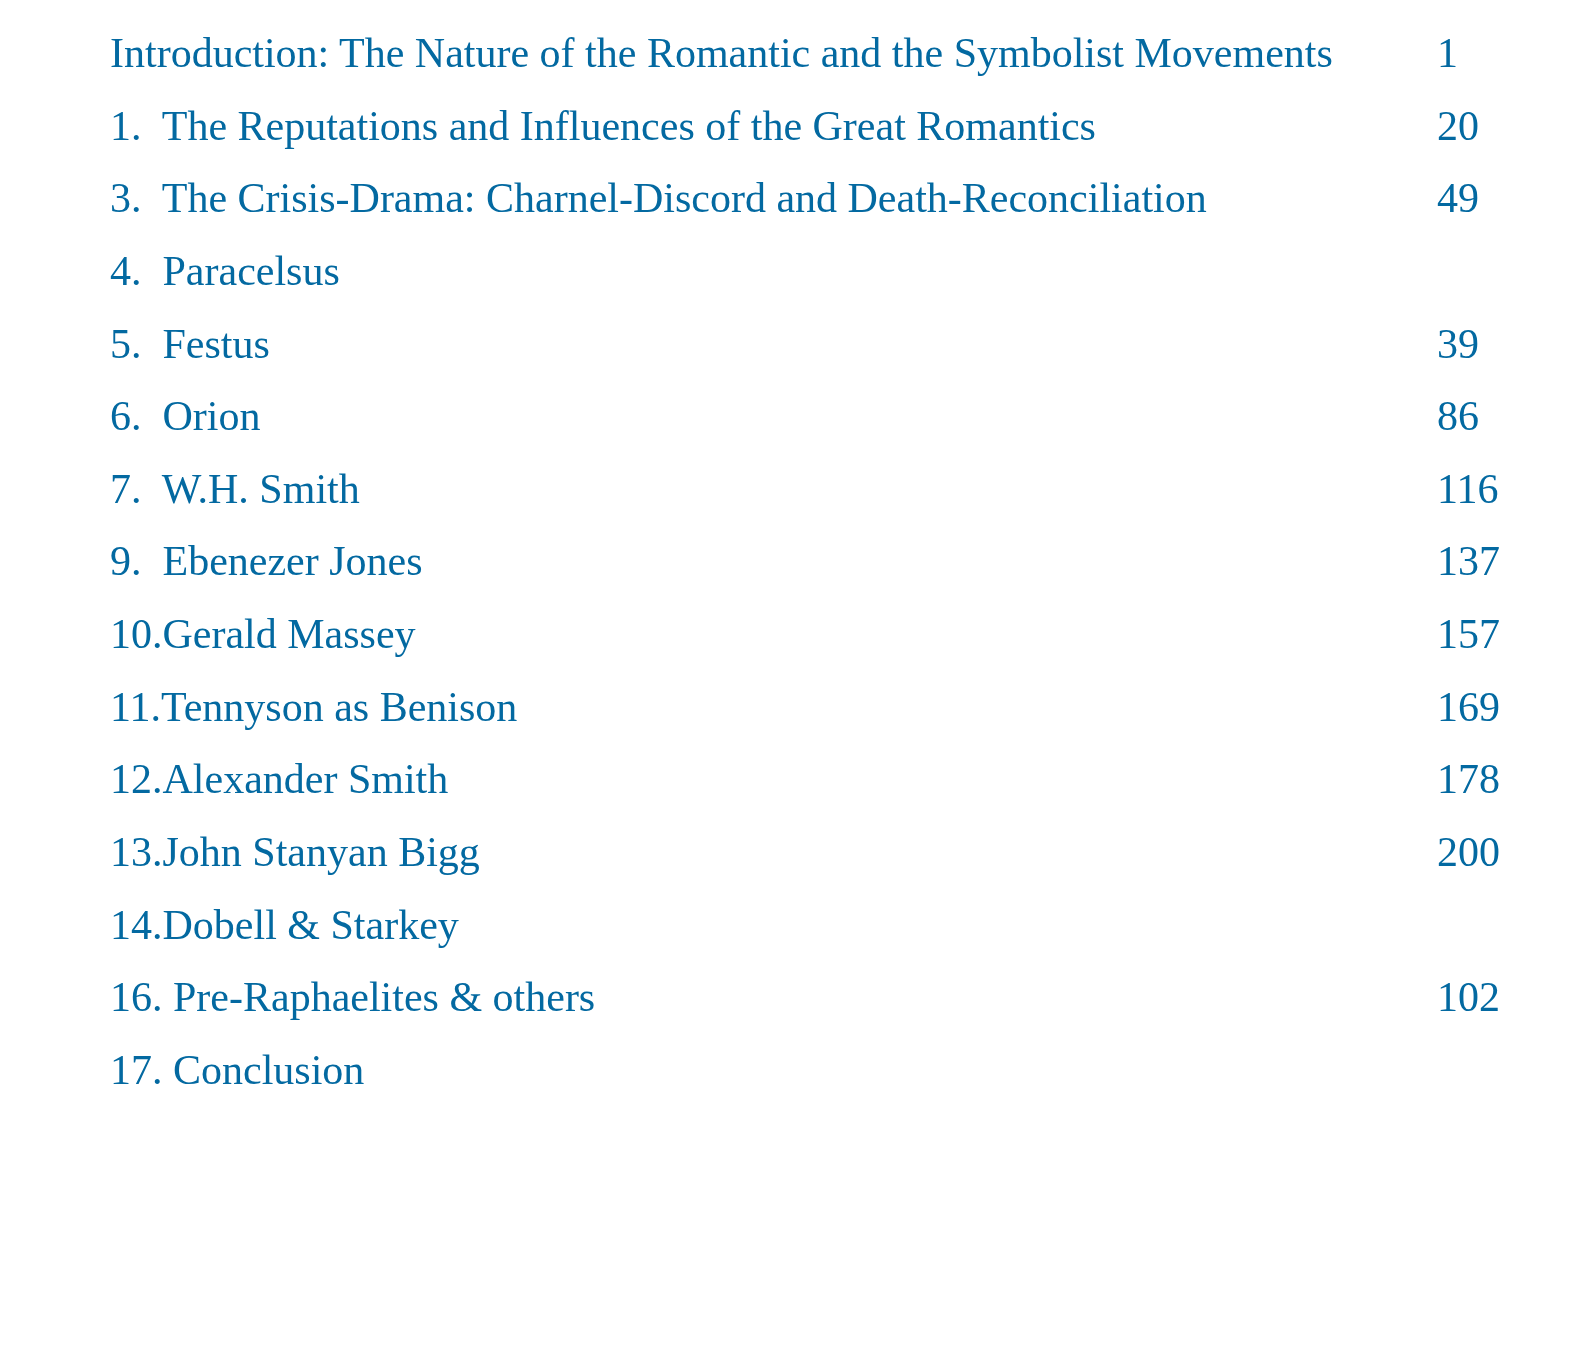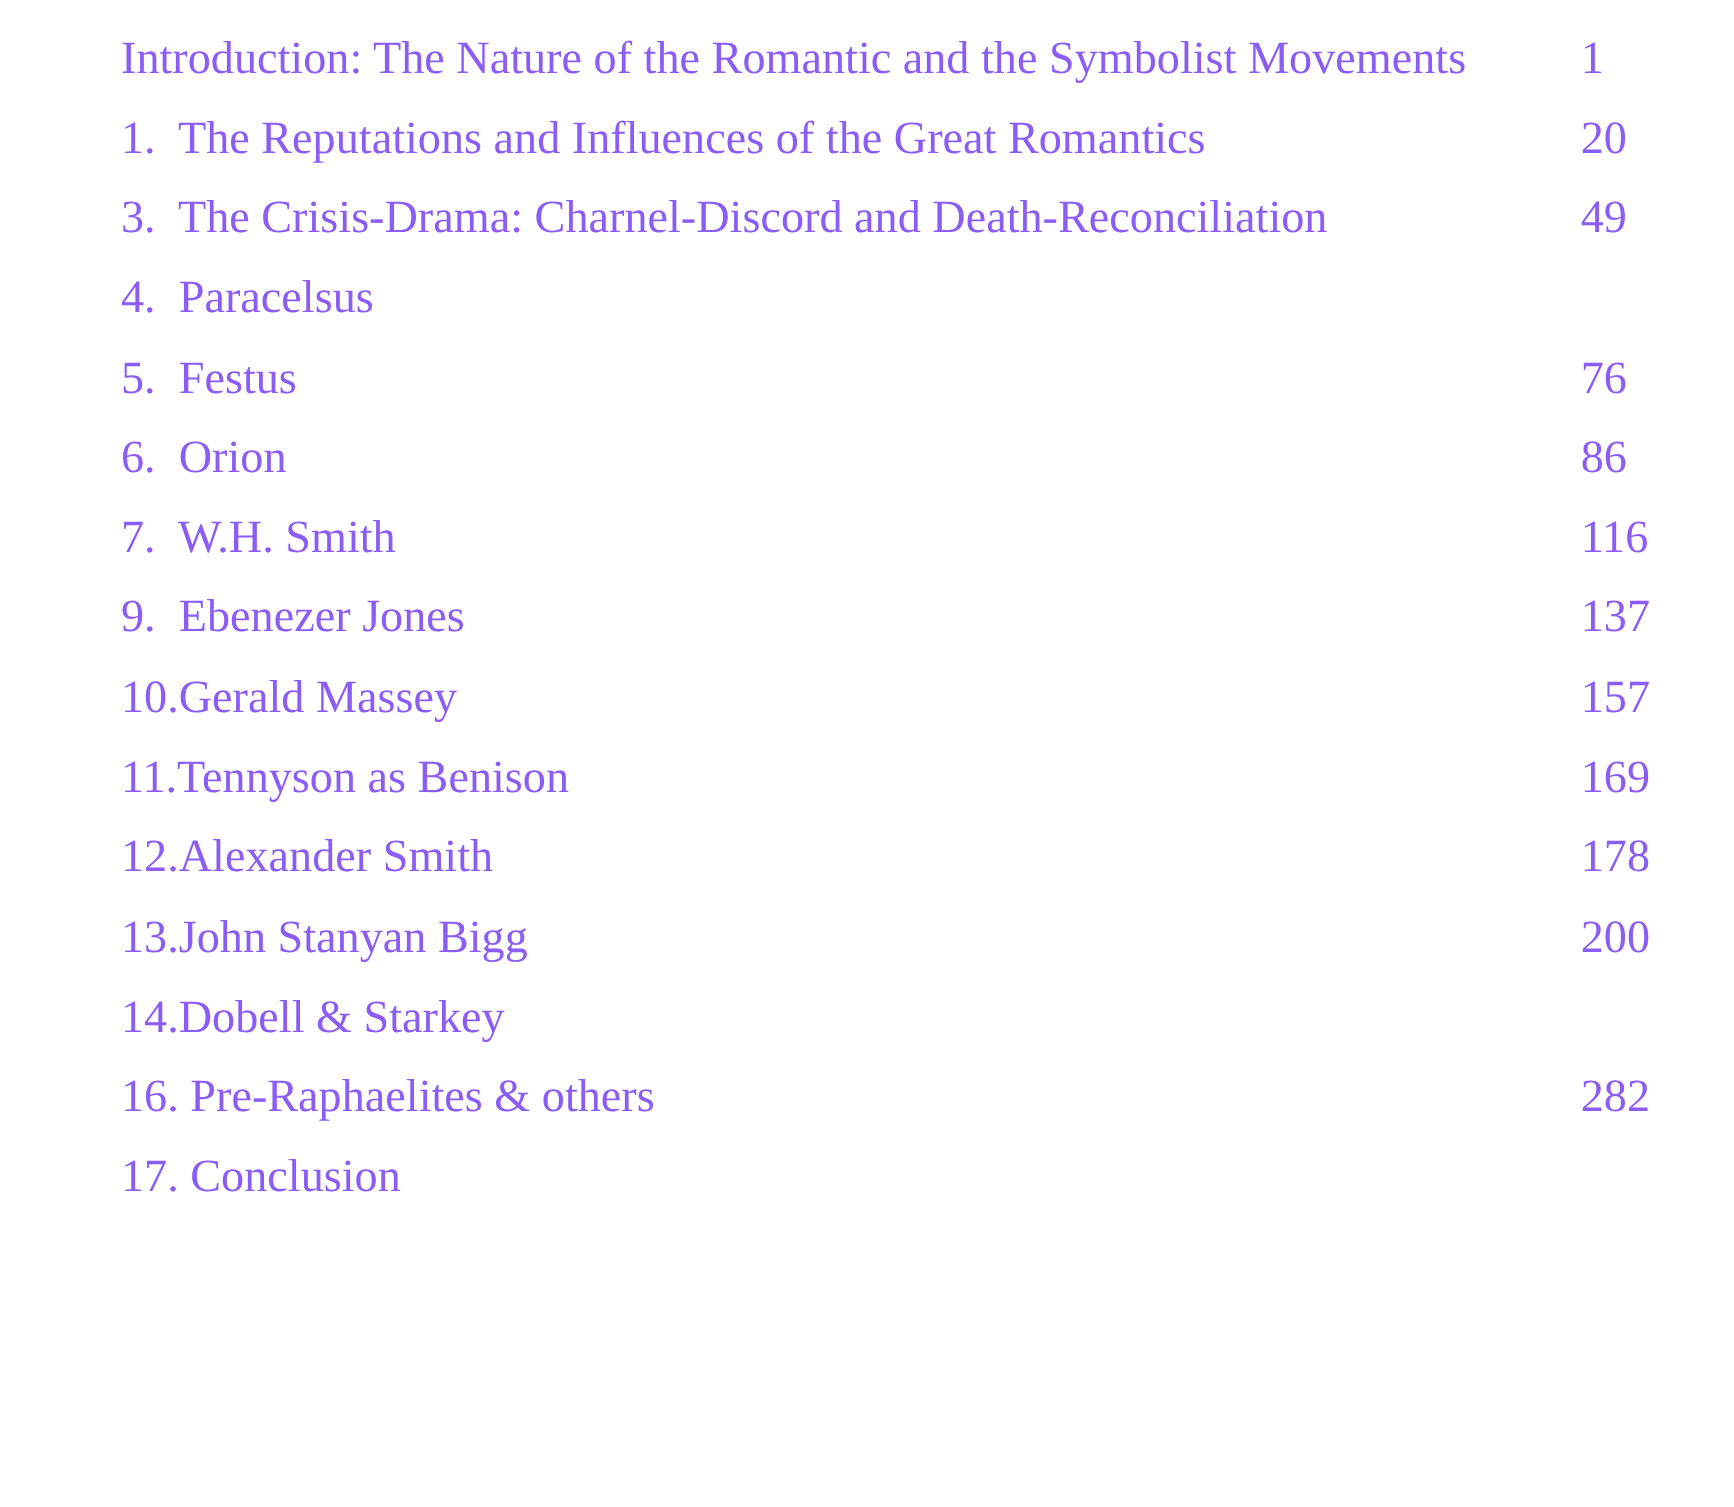--- a/index.html
+++ b/index.html
@@ -30,7 +30,7 @@
     line-height: 72.65px;
     font-family: "Liberation Serif", "DejaVu Serif", serif;
     font-size: 42px;
-    color: #8b5cf6;
+    color: #0369a1;
   }
   .toc-label {
     flex: 1 1 auto;

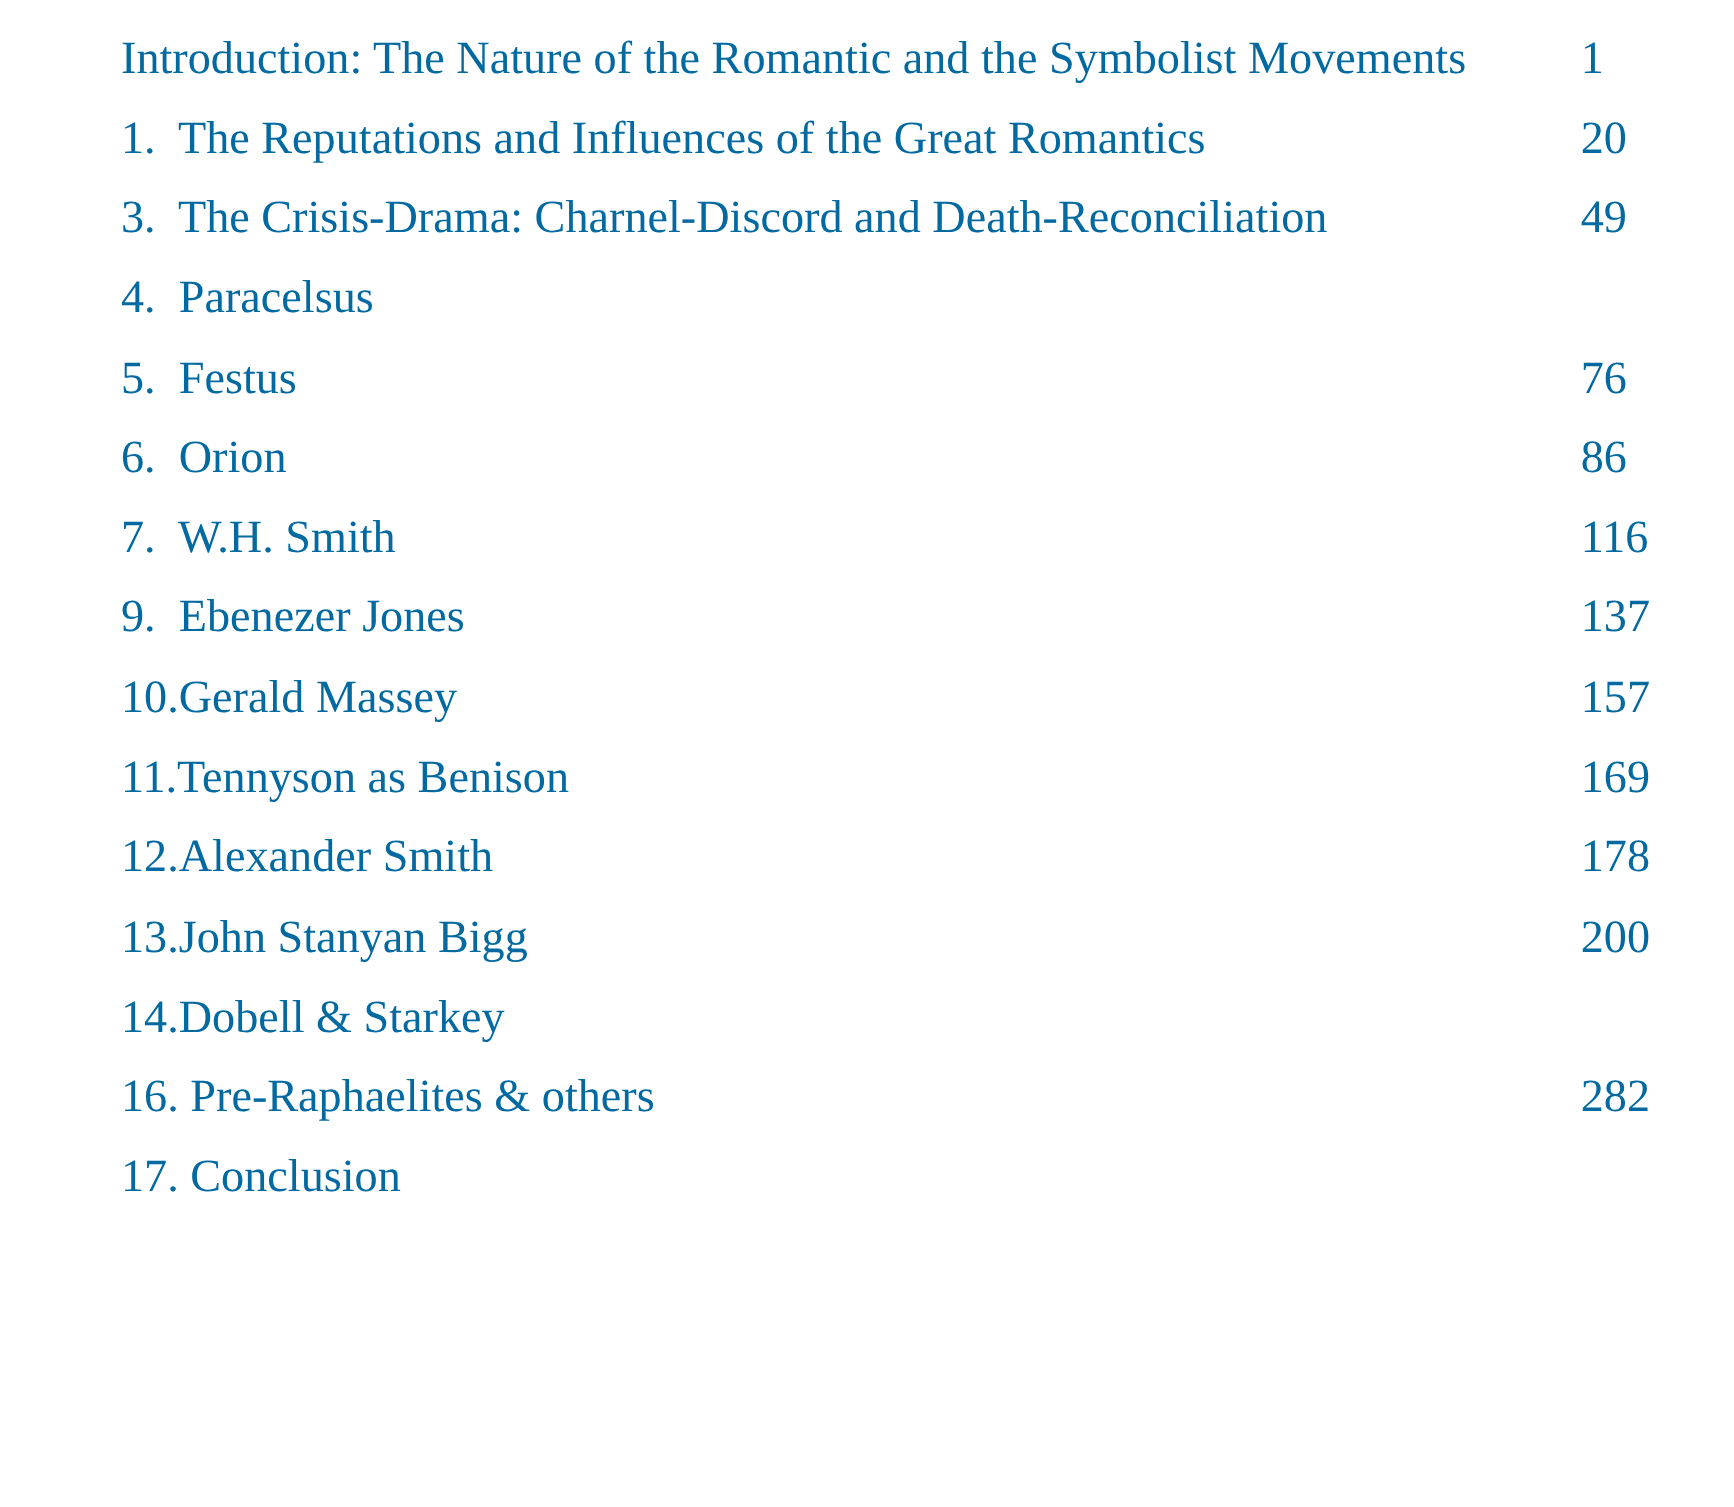--- a/index.html
+++ b/index.html
@@ -70,7 +70,7 @@
 
     <div class="toc-row">
       <span class="toc-label">5.  Festus</span>
-      <span class="toc-page">76</span>
+      <span class="toc-page">39</span>
     </div>
 
     <div class="toc-row">

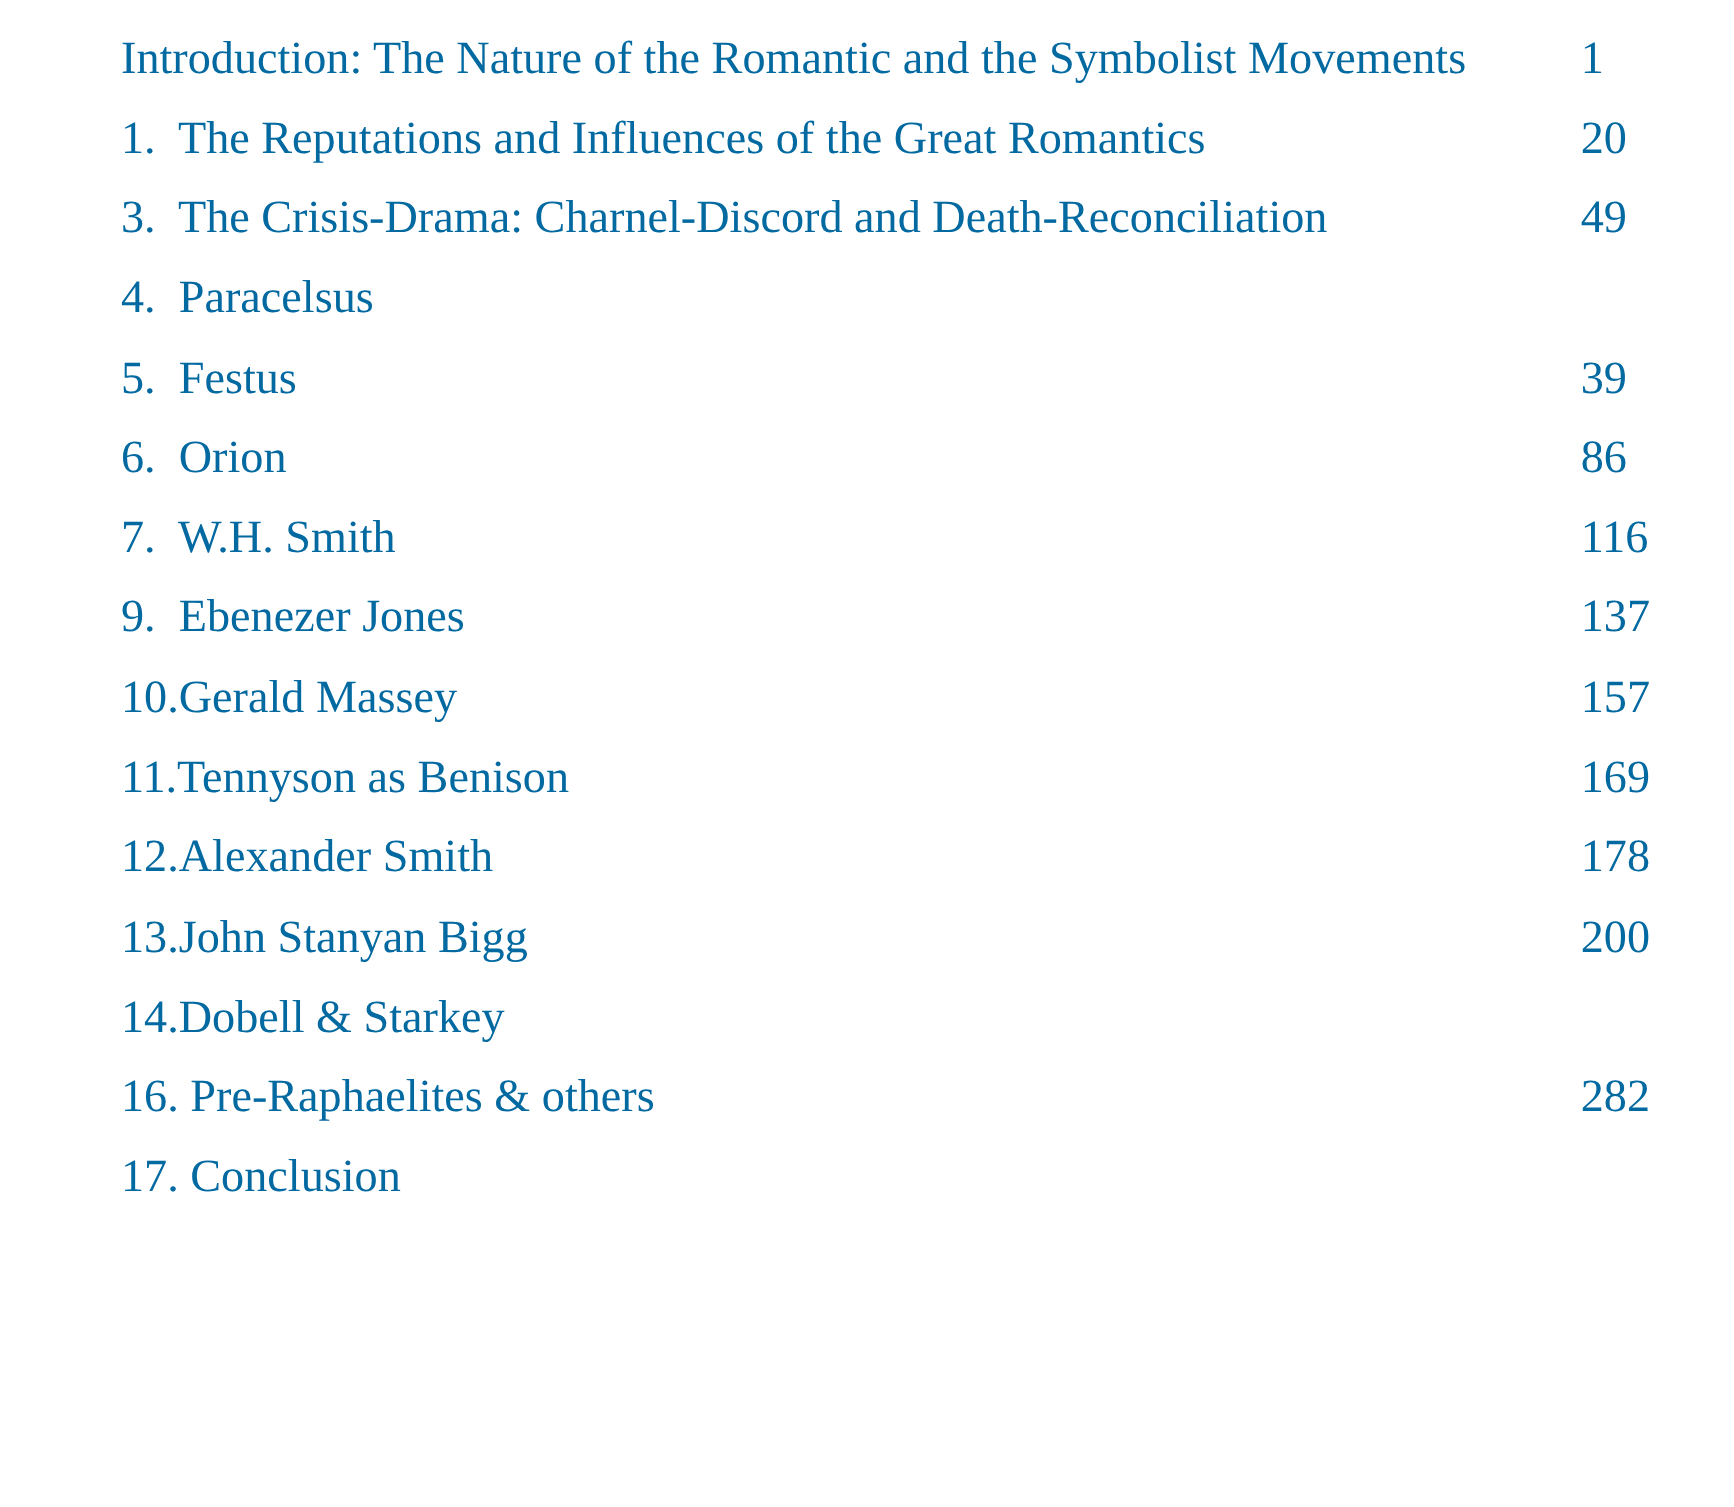--- a/index.html
+++ b/index.html
@@ -116,7 +116,7 @@
 
     <div class="toc-row">
       <span class="toc-label">16. Pre-Raphaelites &amp; others</span>
-      <span class="toc-page">282</span>
+      <span class="toc-page">102</span>
     </div>
 
     <div class="toc-row">

